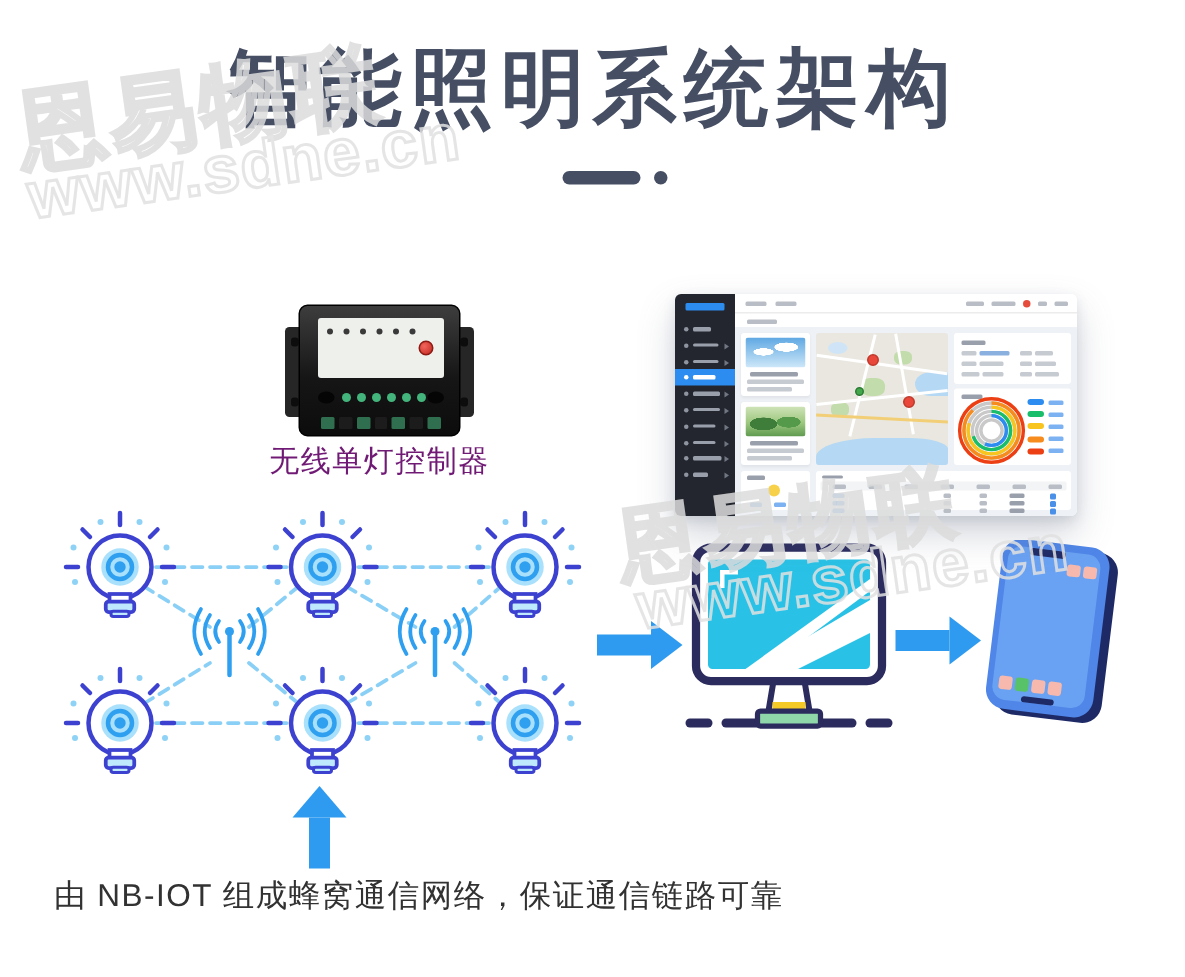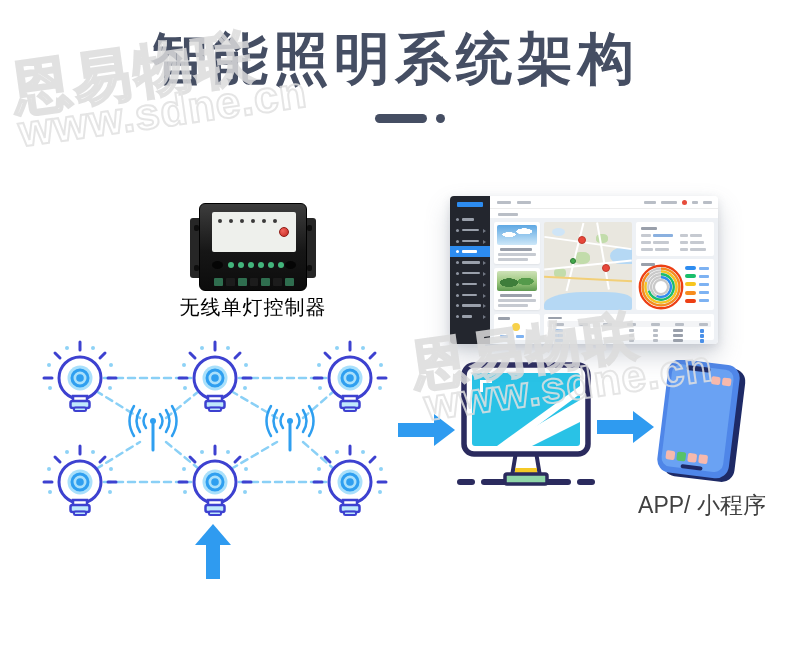--- a/index.html
+++ b/index.html
@@ -53,7 +53,7 @@
   .ctl-strip .gdot { position:absolute; top:4px; width:6px; height:6px; border-radius:50%; background:#43b57c; }
   .ctl-terms { position:absolute; left:14px; top:74px; width:80px; height:8px; display:flex; gap:3px; }
   .ctl-terms span { flex:1; height:8px; border-radius:1px; }
-  .label { position:absolute; text-align:center; color:#000000; z-index:7; }
+  .label { position:absolute; text-align:center; color:#701a75; z-index:7; }
   .controller-label { left:168px; top:294px; width:170px; font-size:20px; letter-spacing:1px; }
 
   

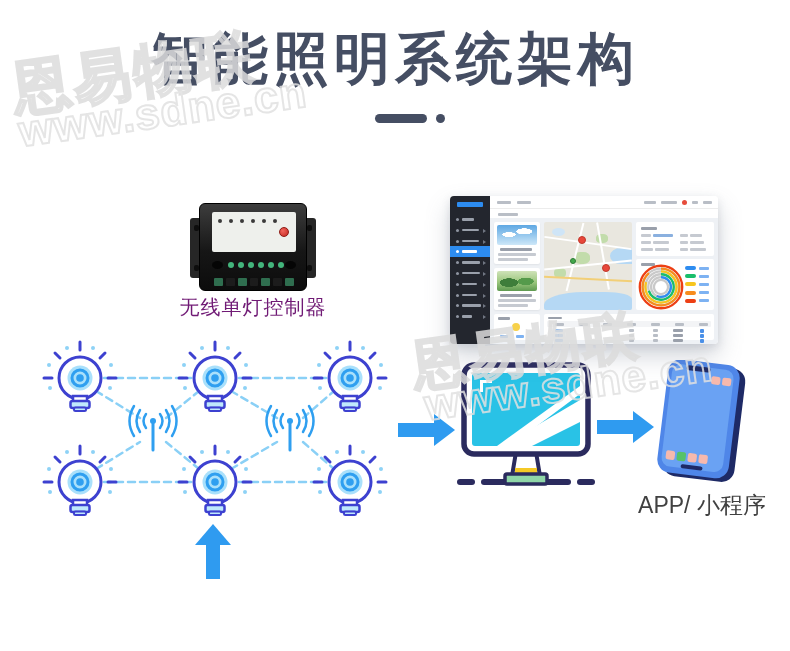--- a/index.html
+++ b/index.html
@@ -502,7 +502,6 @@
       <rect x="40" y="106" width="22" height="4" rx="2" fill="#1e2a66"></rect>
     </g>
   </svg>
-  <div class="label app-label">APP/ 小程序</div>
 
   <div class="wm wm2">
     <div class="wm-cn">恩易物联</div>

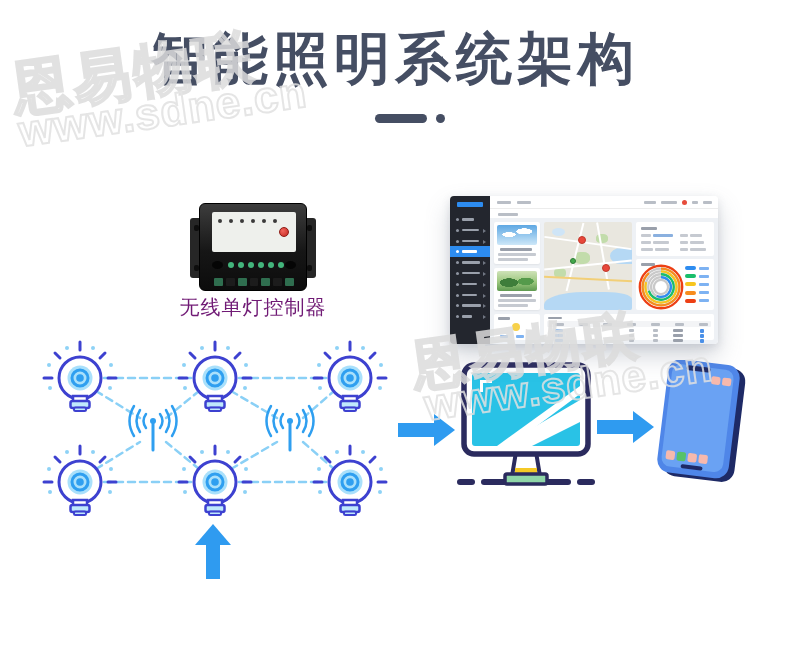--- a/index.html
+++ b/index.html
@@ -508,6 +508,7 @@
     <div class="wm-url">www.sdne.cn</div>
   </div>
 
+  <div class="note">由 NB-IOT 组成蜂窝通信网络，保证通信链路可靠</div>
 
 </div>
 

